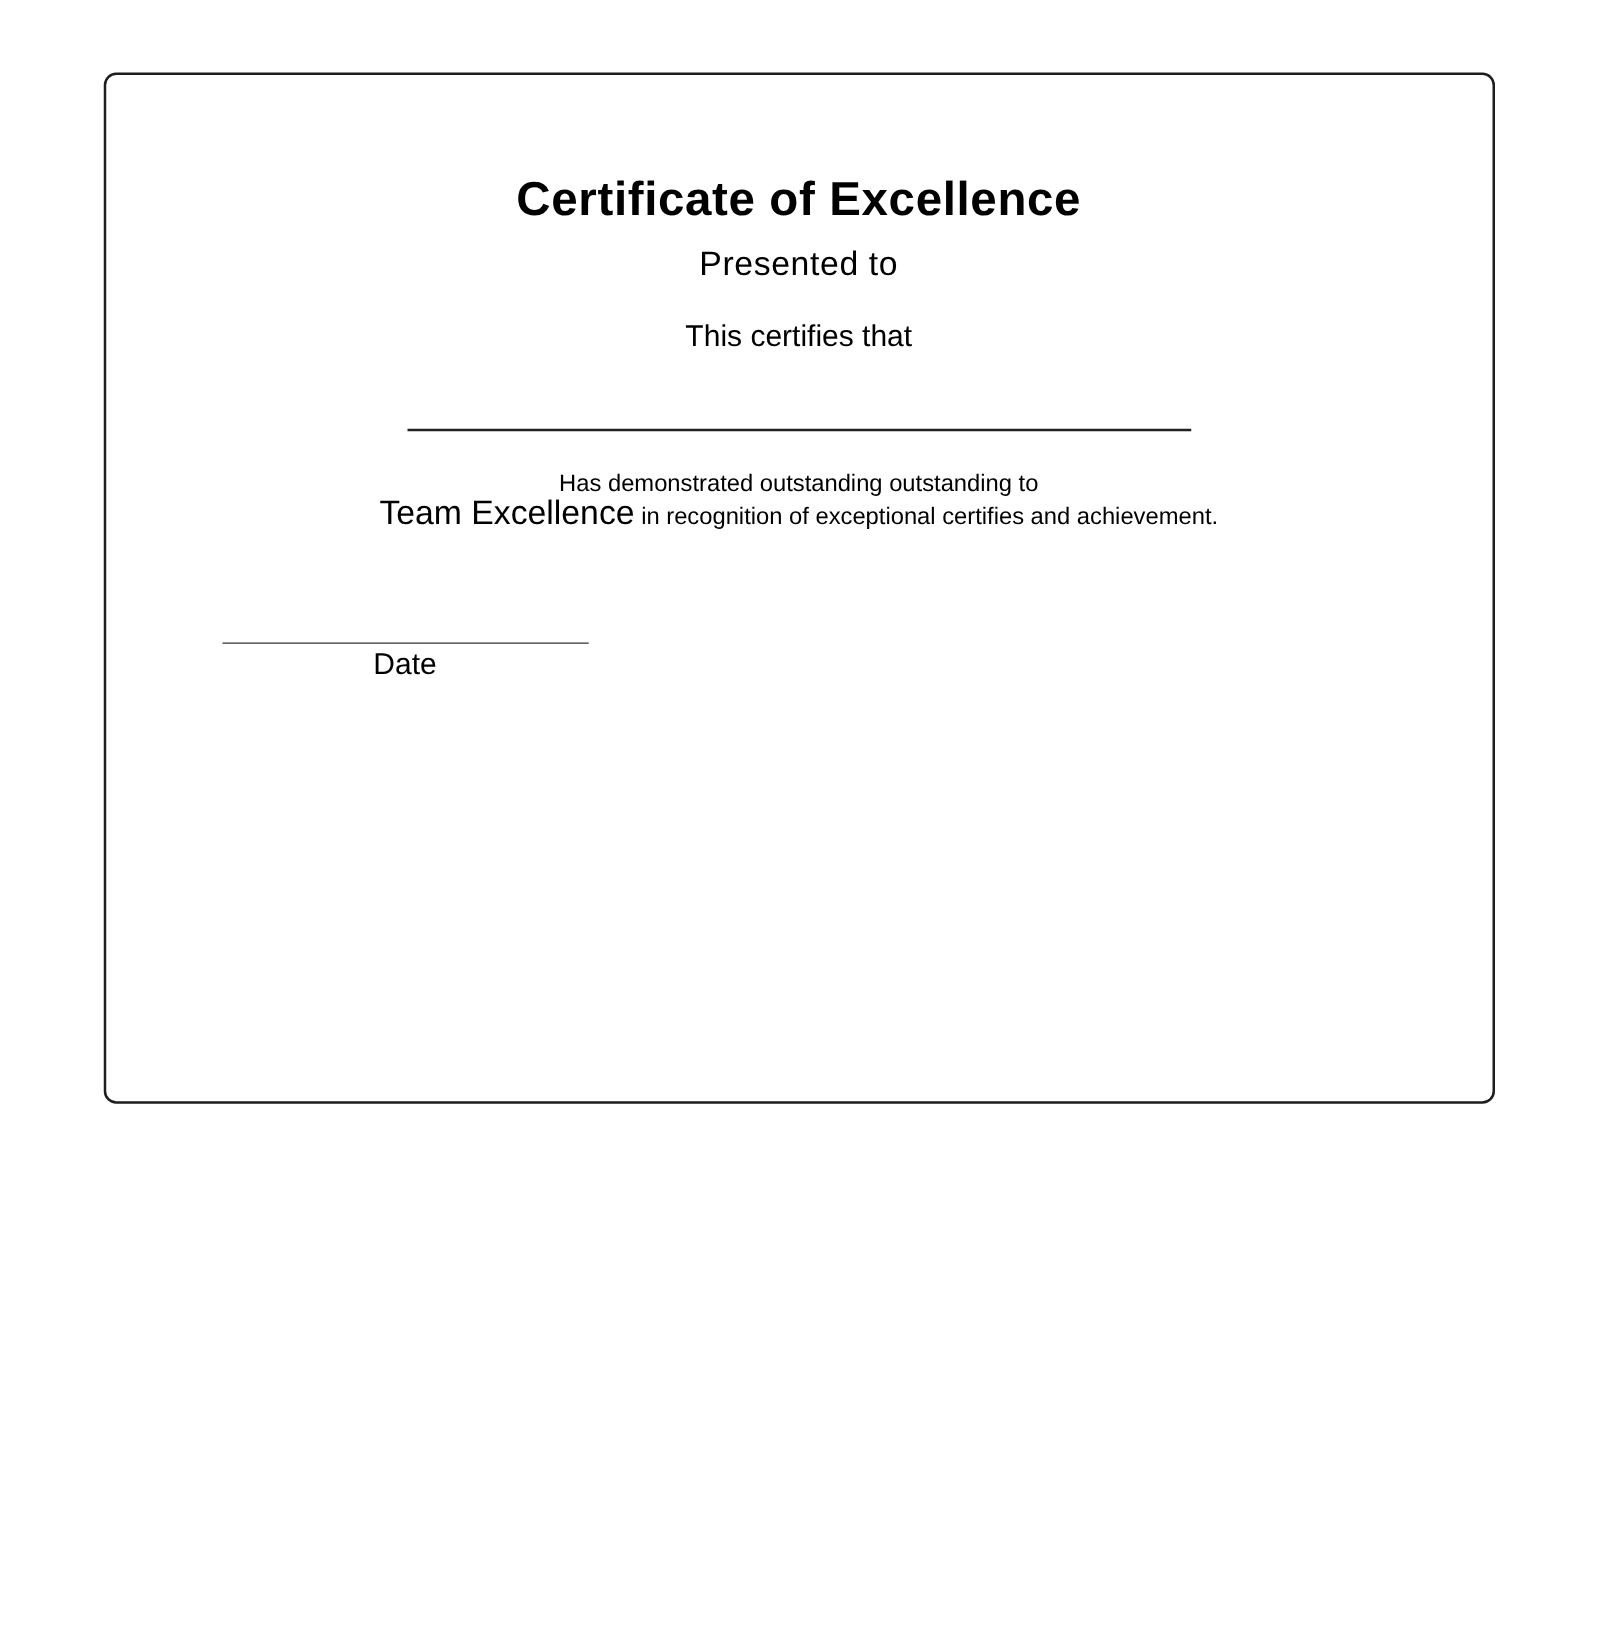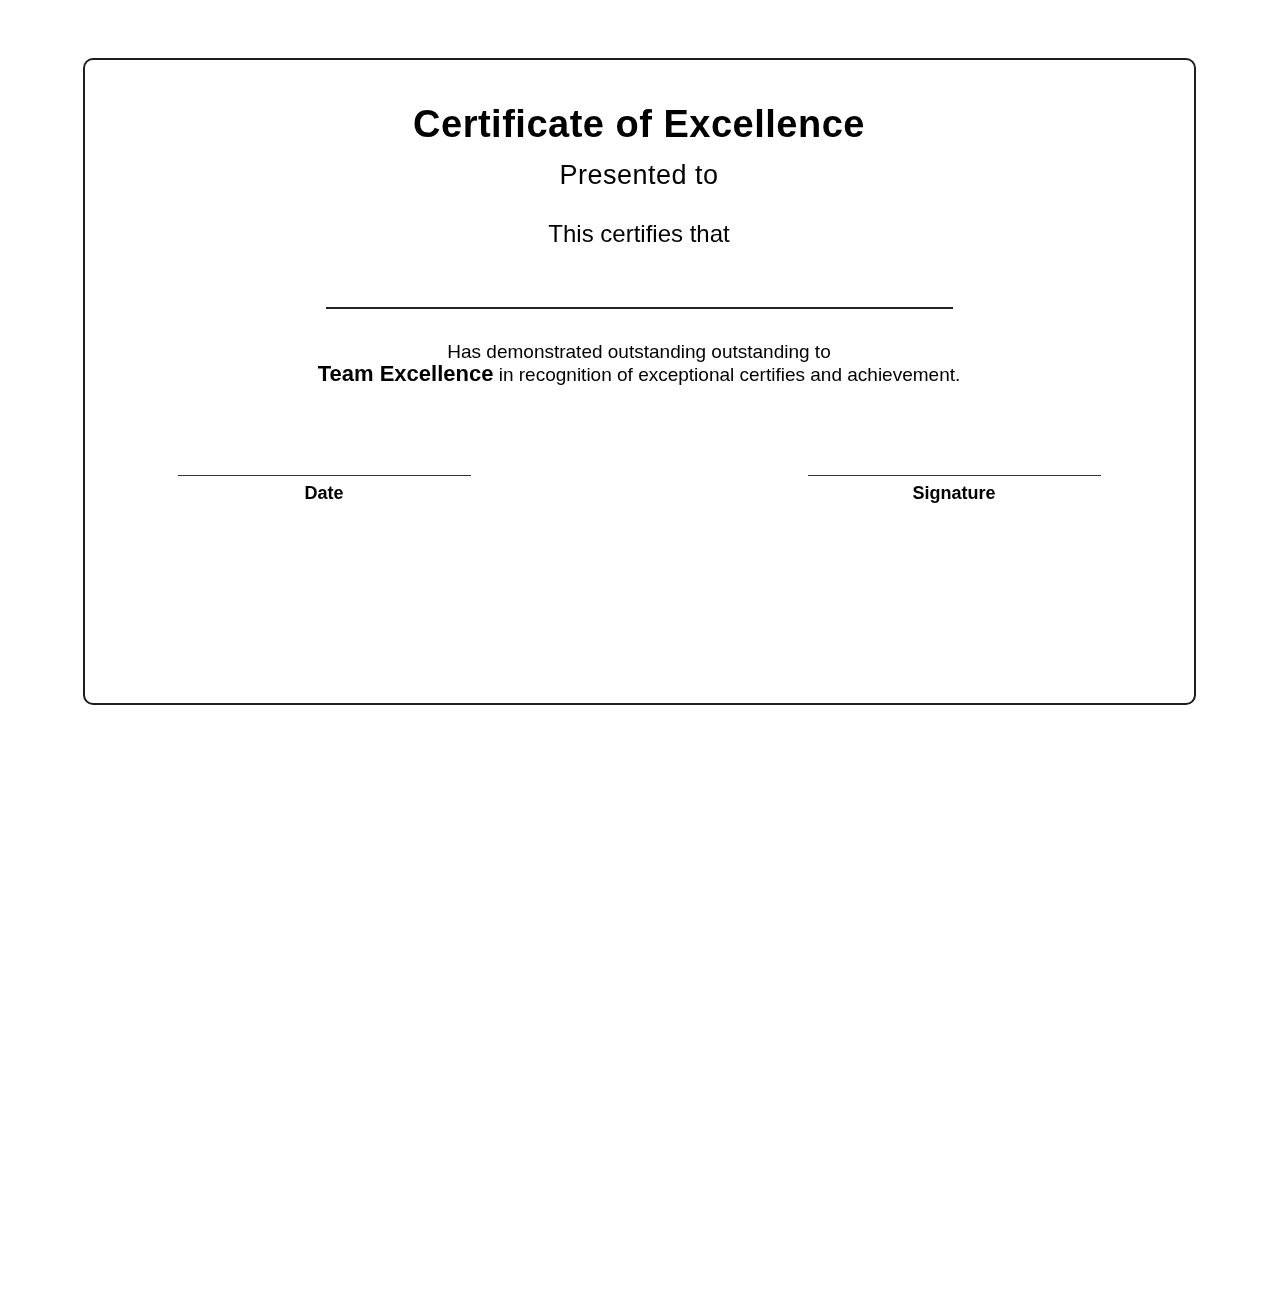--- a/index.html
+++ b/index.html
@@ -16,12 +16,12 @@
   .certificate {
     box-sizing: border-box;
     width: 1113px;
-    height: 647px;
+    height: 825px;
     margin: 58px auto 4px;
     border: 2px solid var(--border, #1e1e1e);
     border-radius: 10px;
     text-align: center;
-    padding-top: 41px;
+    padding-top: 77px;
     background: var(--background, #ffffff);
   }
   .title {

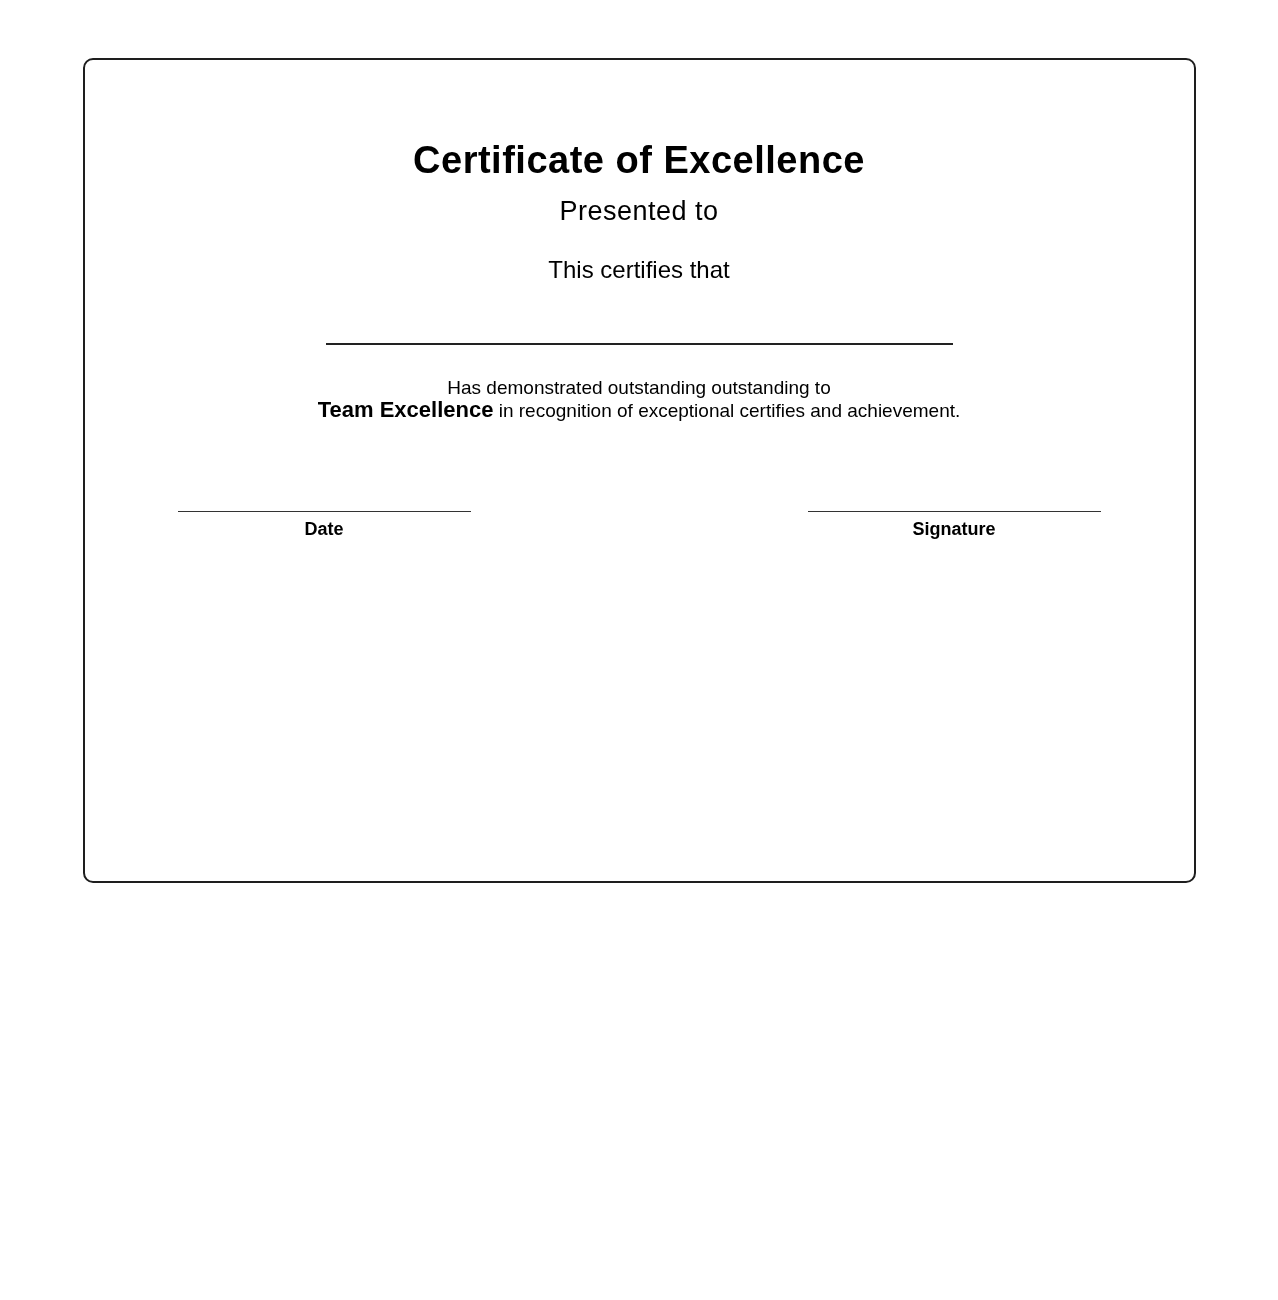--- a/index.html
+++ b/index.html
@@ -55,8 +55,8 @@
     line-height: 22px;
   }
   .award {
-    font-size: 22px;
-    font-weight: bold;
+    font-size: 27px;
+    font-weight: normal;
   }
   .sig-row {
     margin-top: 89px;

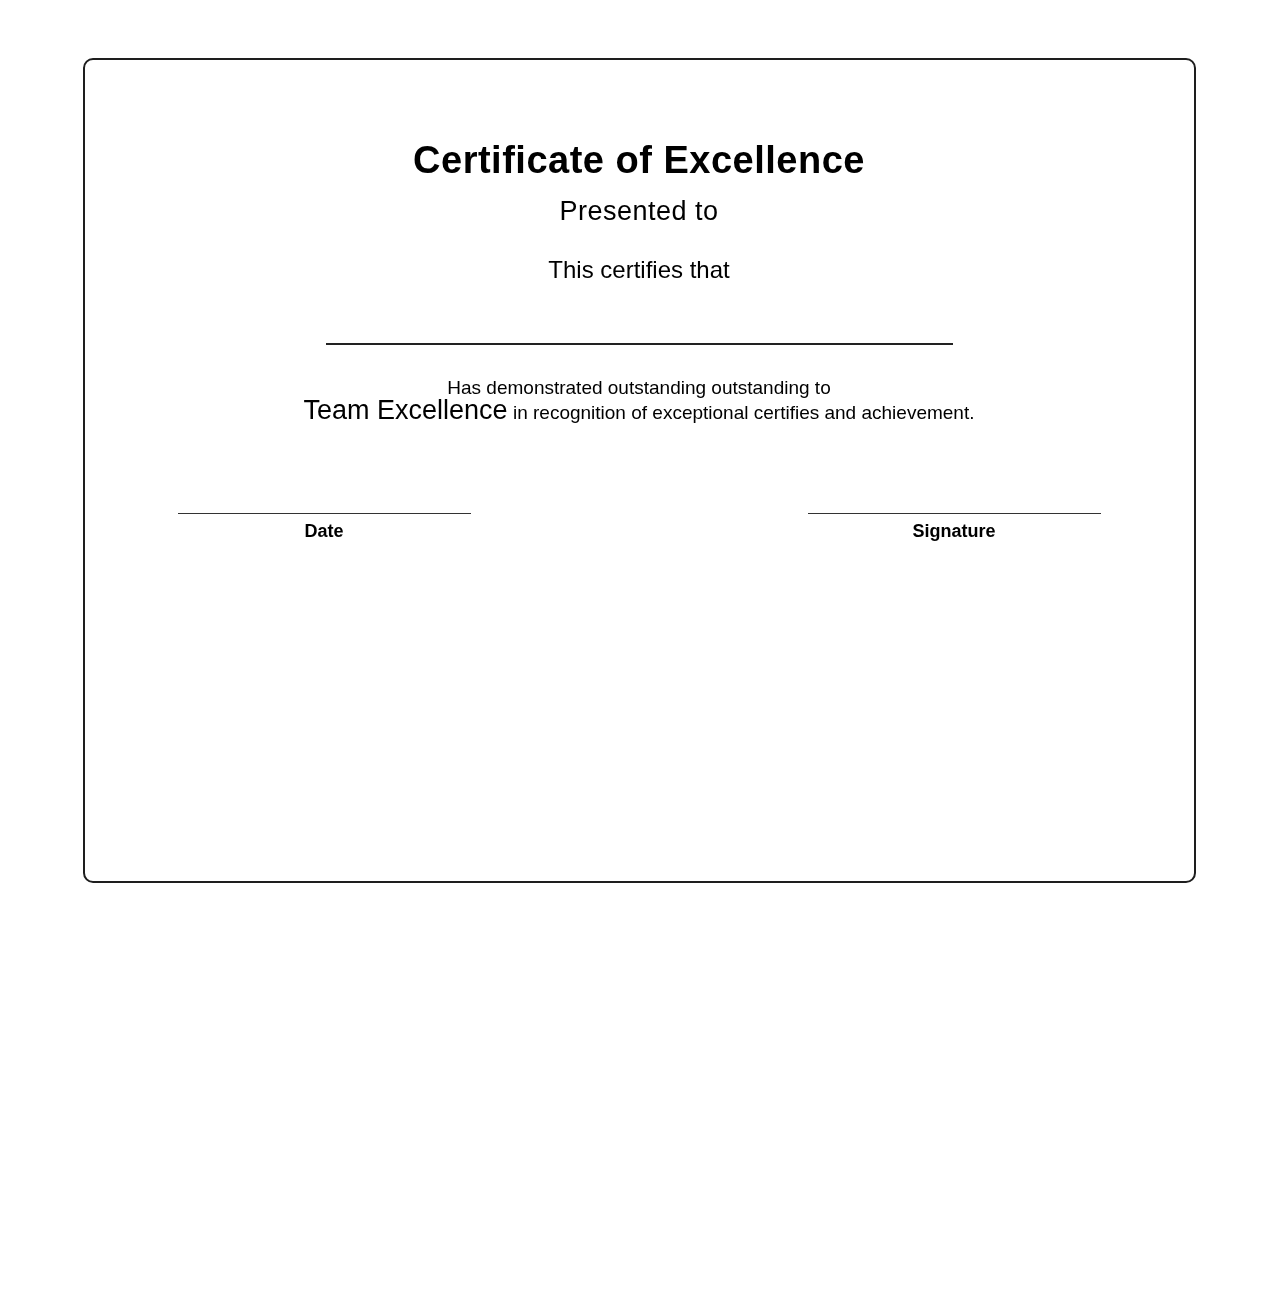--- a/index.html
+++ b/index.html
@@ -72,8 +72,8 @@
     border-top: 1px solid var(--sig-line, #333333);
   }
   .sig-label {
-    font-weight: bold;
-    font-size: 18px;
+    font-weight: normal;
+    font-size: 24px;
     line-height: 20px;
     padding-top: 7px;
   }

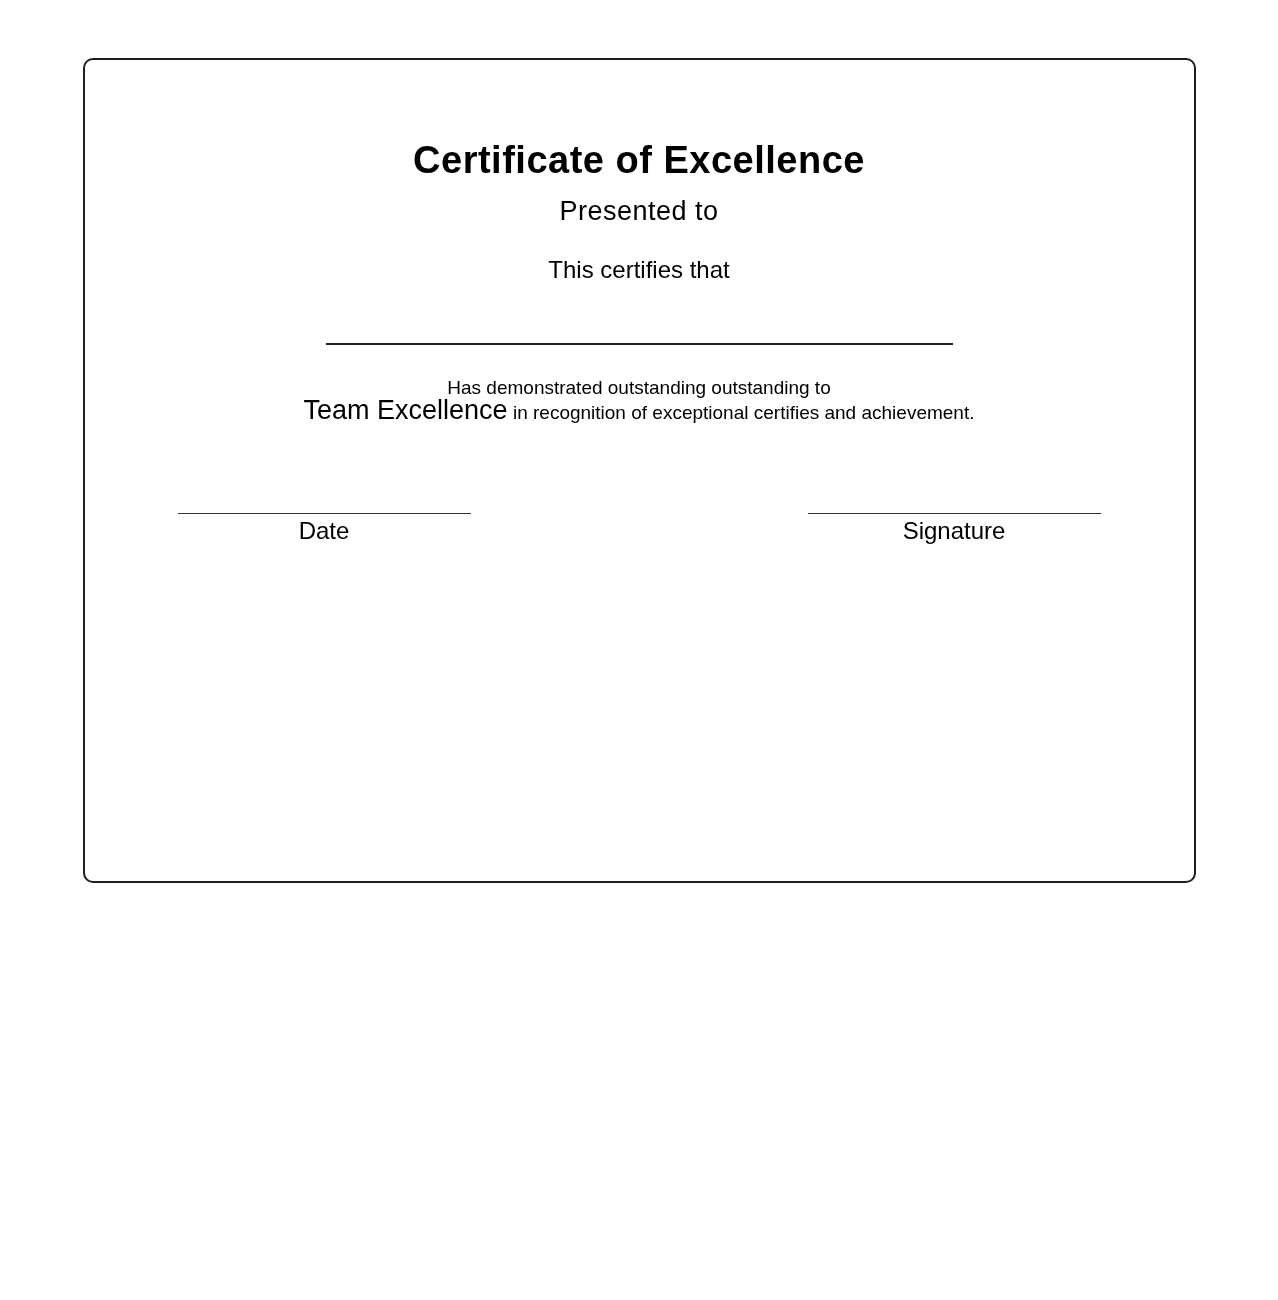--- a/index.html
+++ b/index.html
@@ -101,10 +101,6 @@
       <div class="sig-line"></div>
       <div class="sig-label">Date</div>
     </div>
-    <div class="sig-block">
-      <div class="sig-line"></div>
-      <div class="sig-label">Signature</div>
-    </div>
   </div>
 
 </div>

